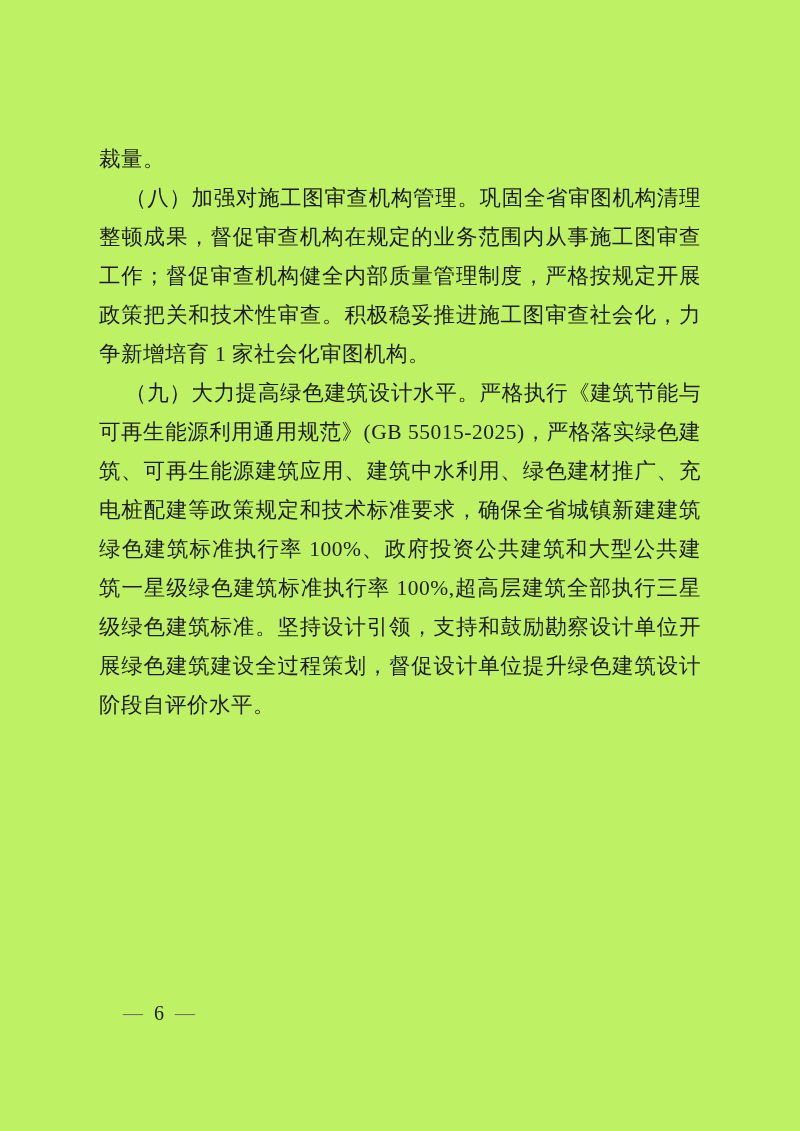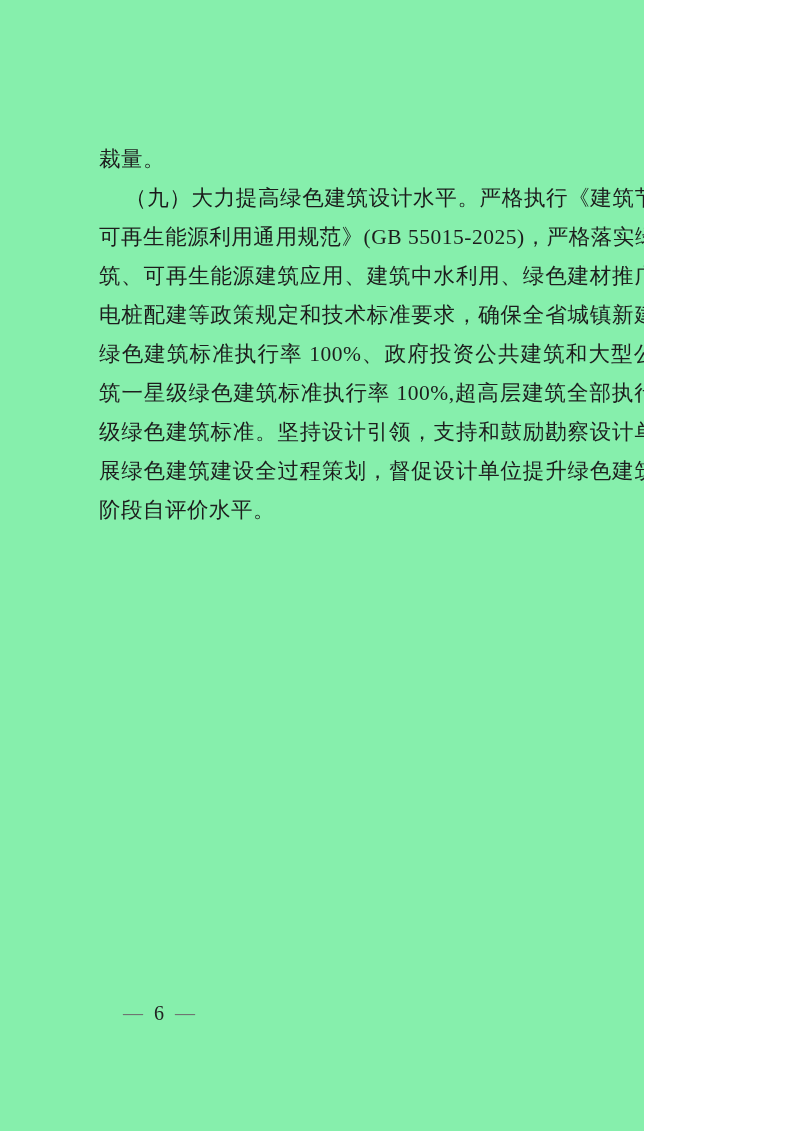--- a/index.html
+++ b/index.html
@@ -9,9 +9,9 @@
   }
   .page {
     position: relative;
-    width: 644px;
+    width: 800px;
     height: 1131px;
-    background: #86efac;
+    background: #bef264;
     overflow: hidden;
     font-family: "Liberation Serif", "DejaVu Serif", serif;
     color: #1d1d1d;

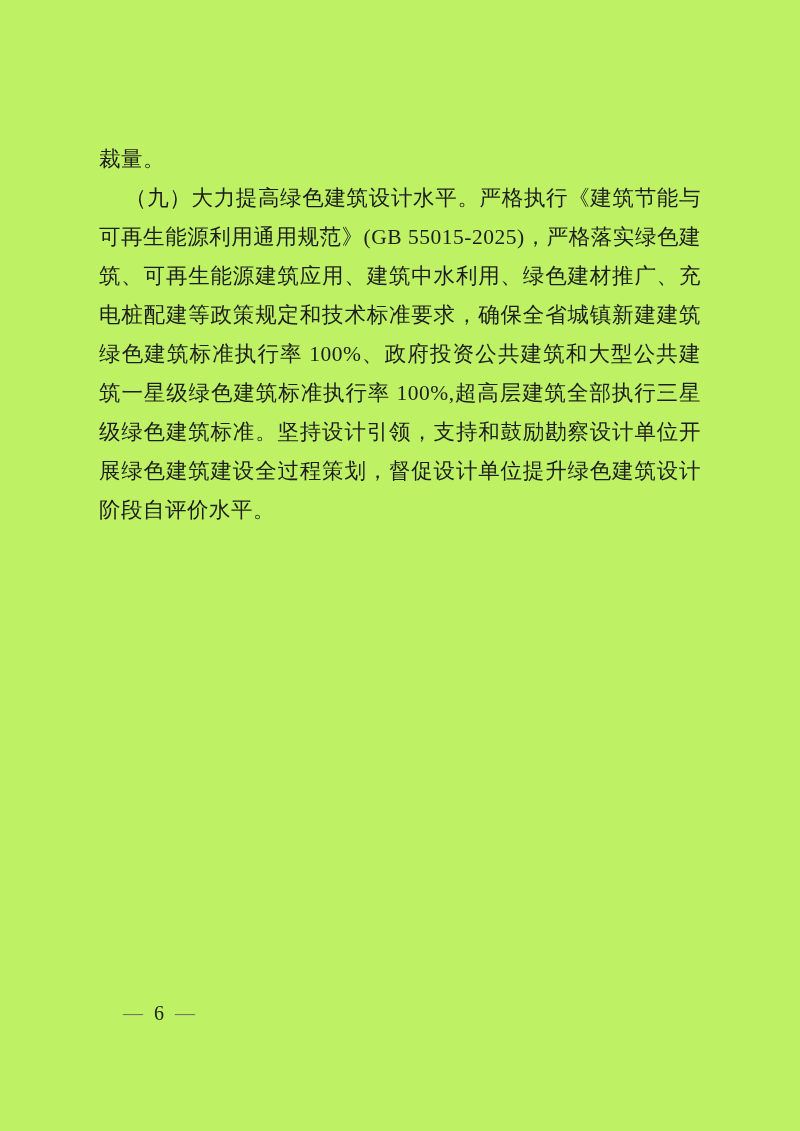--- a/index.html
+++ b/index.html
@@ -76,6 +76,7 @@
 
   <div class="doc-body" id="doc-blocks">
       <p class="body-text no-indent">裁量。</p>
+      <p class="body-text"><span class="lead">（八）加强对施工图审查机构管理。</span><span>巩固全省审图机构清理整顿成果，督促审查机构在规定的业务范围内从事施工图审查工作；督促审查机构健全内部质量管理制度，严格按规定开展政策把关和技术性审查。积极稳妥推进施工图审查社会化，力争新增培育 1 家社会化审图机构。</span></p>
       <p class="body-text"><span class="lead">（九）大力提高绿色建筑设计水平。</span><span>严格执行《建筑节能与可再生能源利用通用规范》(GB 55015-2025)，严格落实绿色建筑、可再生能源建筑应用、建筑中水利用、绿色建材推广、充电桩配建等政策规定和技术标准要求，确保全省城镇新建建筑绿色建筑标准执行率 100%、政府投资公共建筑和大型公共建筑一星级绿色建筑标准执行率 100%,超高层建筑全部执行三星级绿色建筑标准。坚持设计引领，支持和鼓励勘察设计单位开展绿色建筑建设全过程策划，督促设计单位提升绿色建筑设计阶段自评价水平。</span></p>
     </div>
 

